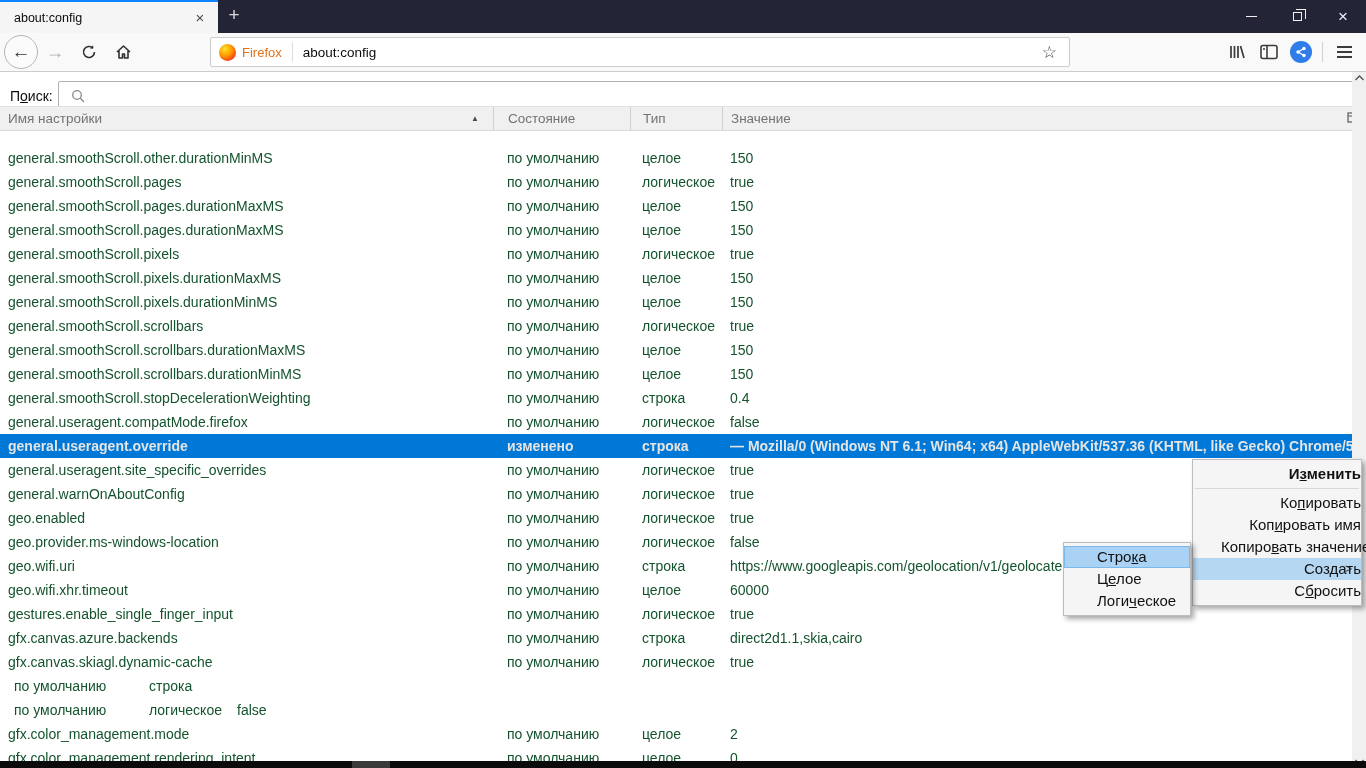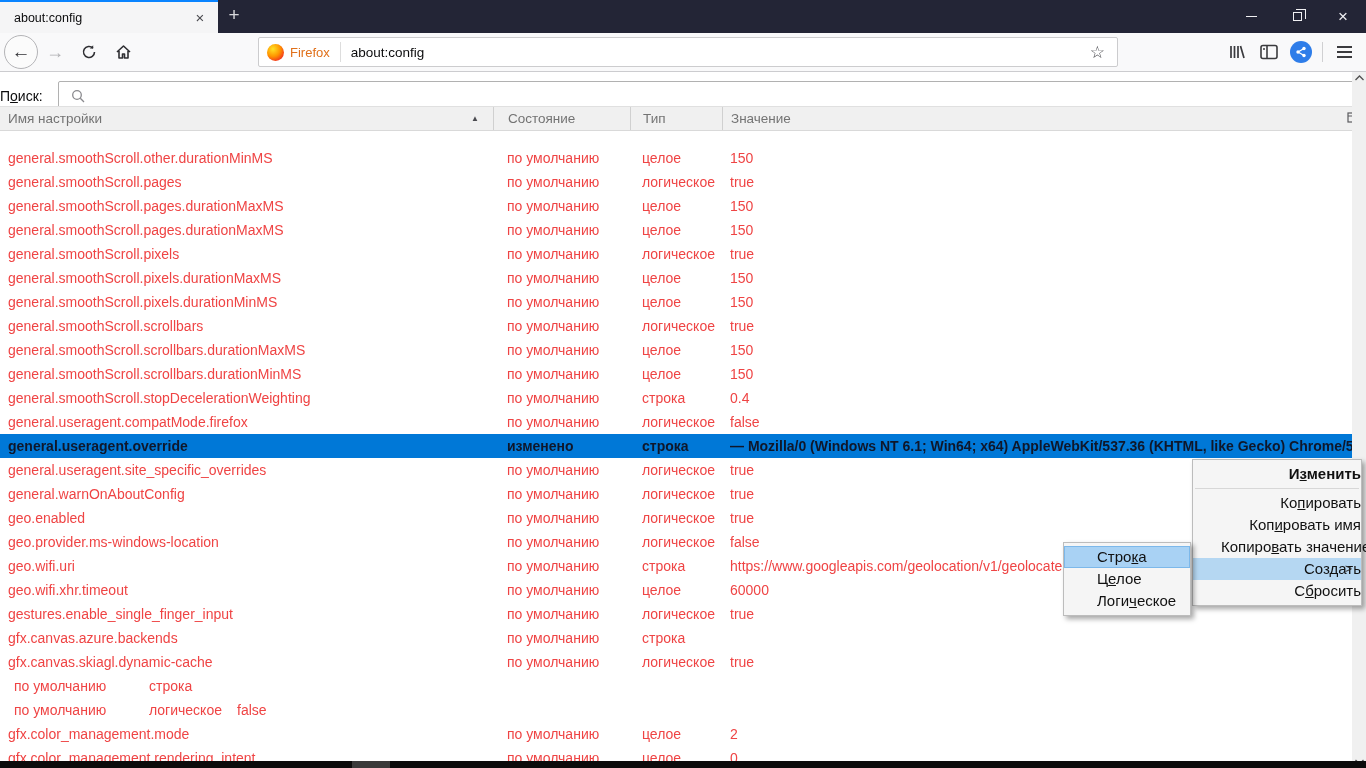--- a/index.html
+++ b/index.html
@@ -33,7 +33,7 @@
     background:#fbfbfb; margin-left:4px; font-size:19px; }
   .fwd-btn { width:30px; height:30px; color:#b1b1b3; font-size:18px; margin-left:2px; }
   .reload-btn,.home-btn { width:30px; height:30px; margin-left:4px; }
-  .urlbar { height:30px; width:860px; margin-left:120px; background:#fff;
+  .urlbar { height:30px; width:860px; margin-left:72px; background:#fff;
     border:1px solid #ccccce; border-radius:2px; display:flex; align-items:center; padding:0 8px; }
   .ff-badge { display:flex; align-items:center; gap:6px; padding-right:10px;
     border-right:1px solid #ddd; height:20px; }

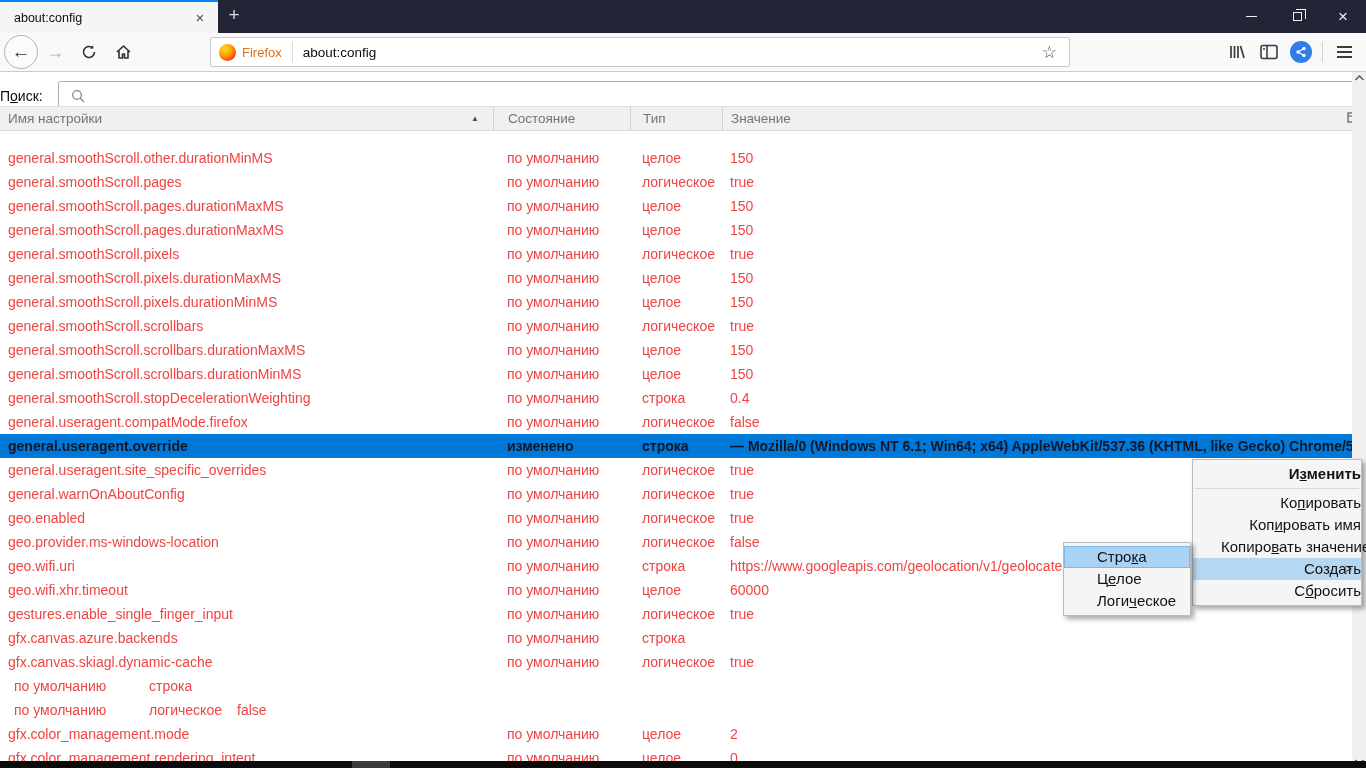--- a/index.html
+++ b/index.html
@@ -54,7 +54,7 @@
   .content { position:absolute; left:0; top:73px; width:1366px; height:695px; background:#fff; }
   .search-row { position:absolute; left:0; top:0; width:1366px; height:46px; display:flex;
     align-items:center; }
-  .search-label { font-size:14px; color:#0c0c0d; }
+  .search-label { font-size:14px; color:#0c0c0d; margin-left:10px; }
   .search-label u, .menu-item u, .submenu-item u { text-decoration:underline; }
   .search-box { position:absolute; left:58px; top:8px; width:1300px; height:30px;
     border:1px solid #b1b1b1; background:#fff; border-radius:2px; display:flex; align-items:center; }

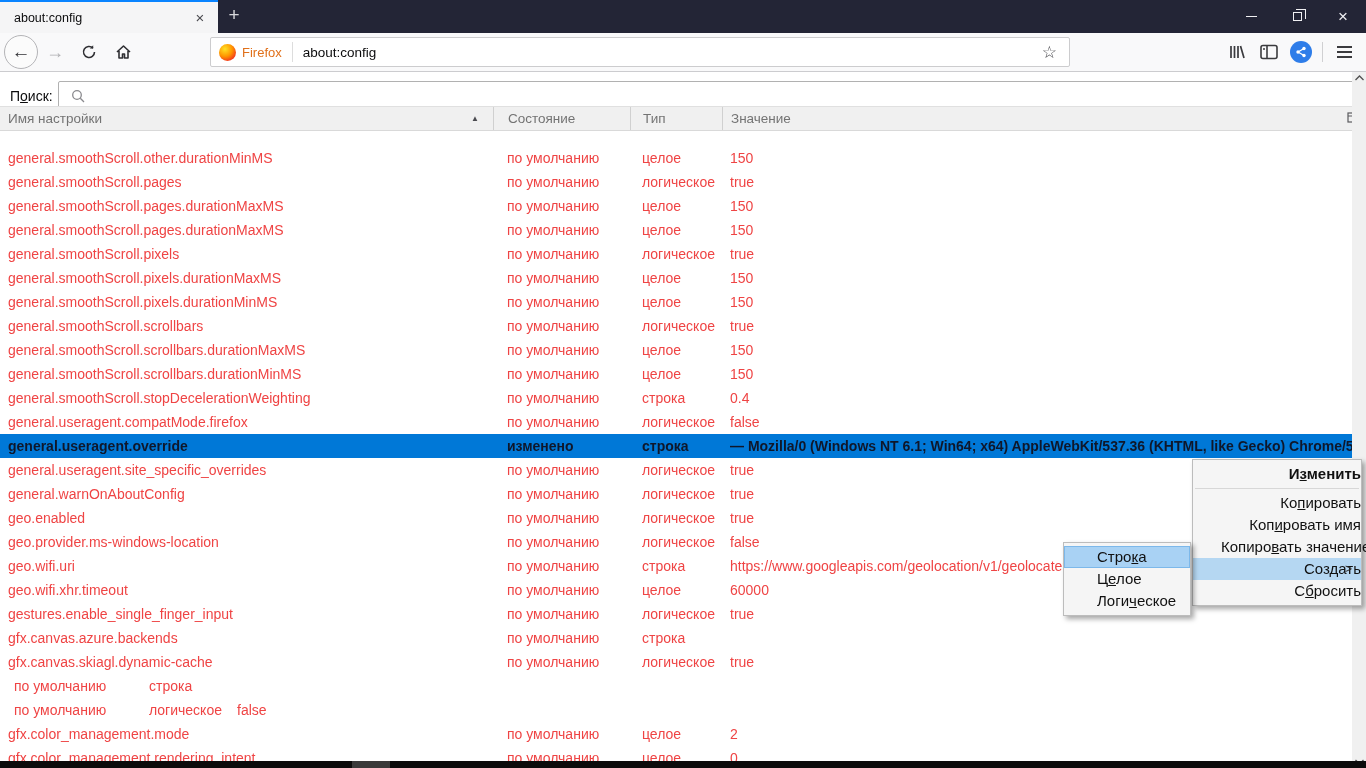--- a/index.html
+++ b/index.html
@@ -73,7 +73,7 @@
     display:flex; align-items:center; justify-content:center; }
 
   .rows { position:absolute; left:0; top:73px; width:1352px; height:622px; overflow:hidden; }
-  .row { display:flex; height:24px; align-items:center; font-size:14px; color:#ef4444;
+  .row { display:flex; height:24px; align-items:center; font-size:14px; color:#14532d;
     white-space:nowrap; }
   .row .c { overflow:hidden; height:100%; display:flex; align-items:center; }
   .c-name { width:493px; padding-left:8px; }

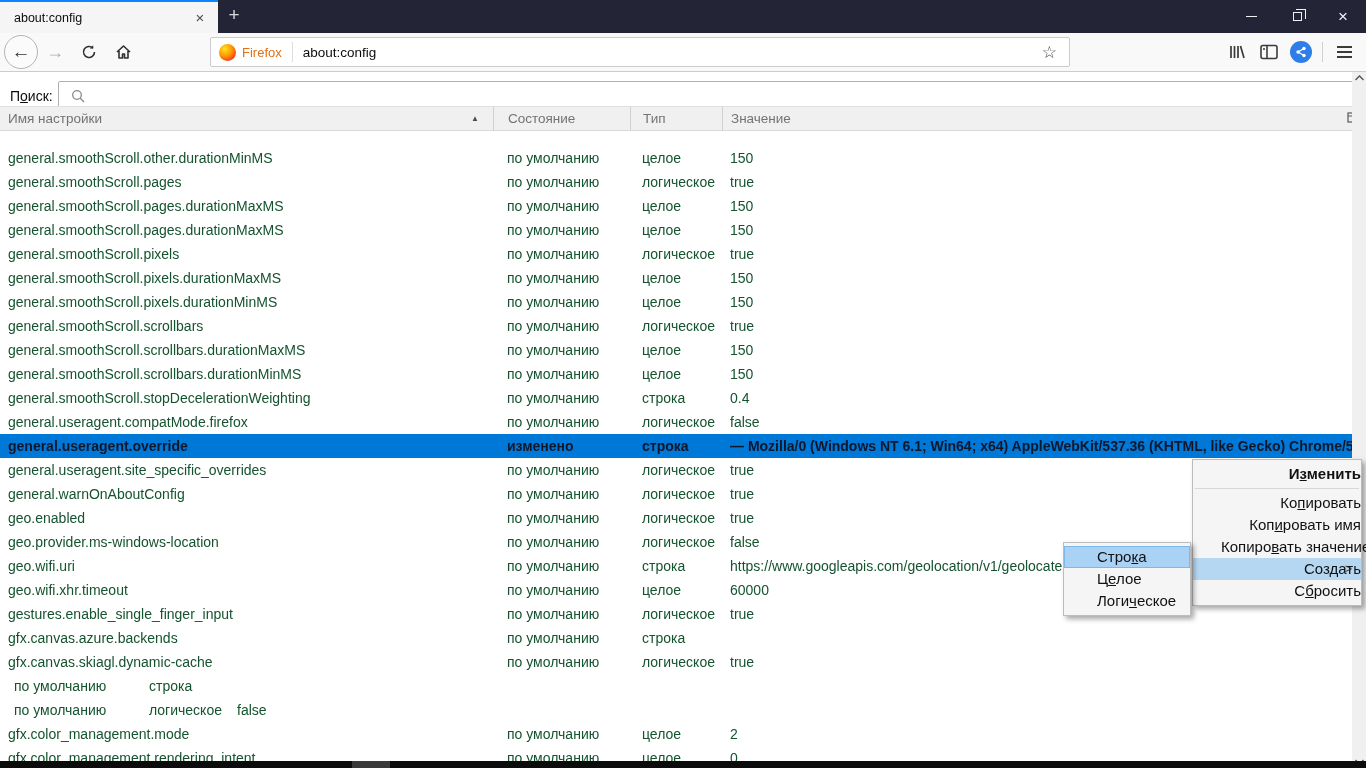--- a/index.html
+++ b/index.html
@@ -80,7 +80,7 @@
   .c-status { width:137px; padding-left:14px; }
   .c-type { width:92px; padding-left:12px; }
   .c-value { flex:1; padding-left:8px; }
-  .row.selected { background:#0078d7; color:#0f172a; font-weight:bold; }
+  .row.selected { background:#0078d7; color:#e5e5e5; font-weight:bold; }
 
   
   .scrollbar { position:absolute; right:0; top:72px; width:14px; height:696px; background:#f0f0f0;

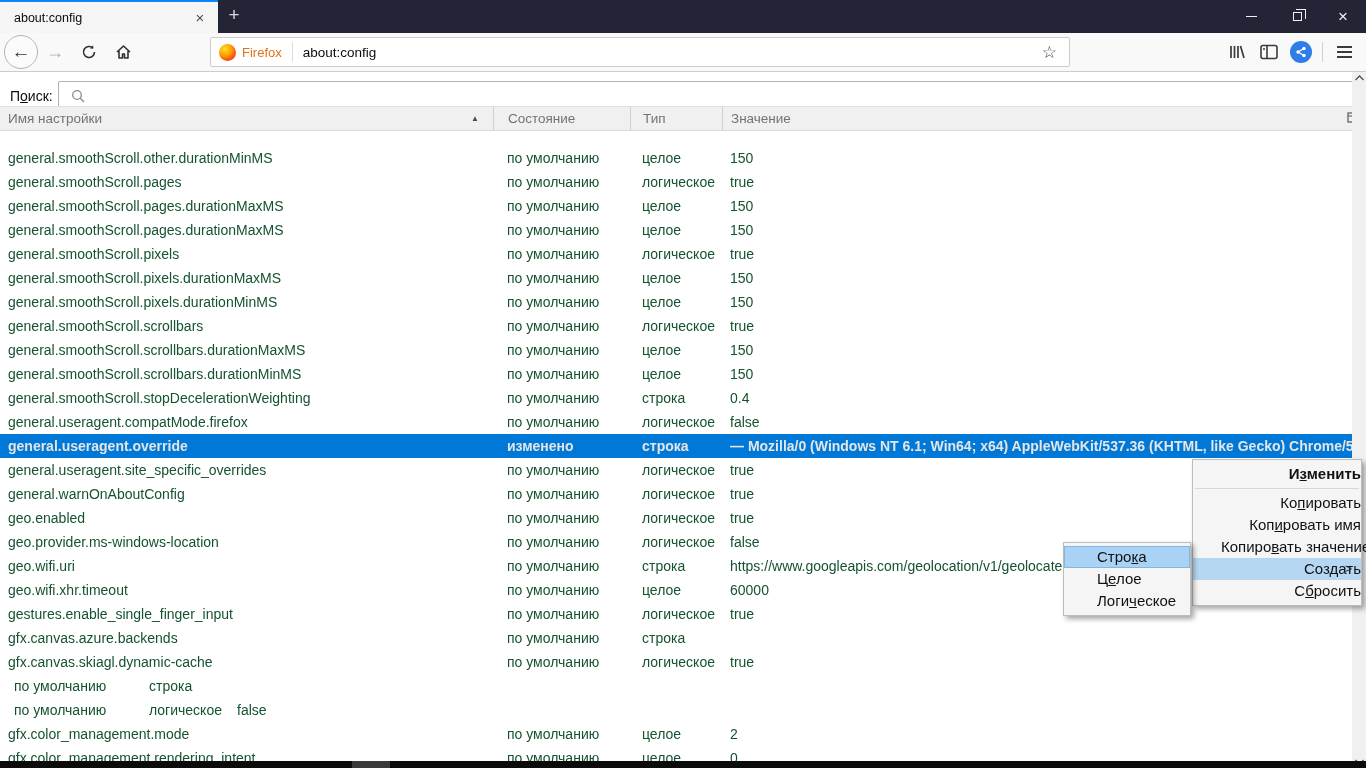--- a/index.html
+++ b/index.html
@@ -358,6 +358,7 @@
     <div class="c c-name">gfx.canvas.azure.backends</div>
     <div class="c c-status">по умолчанию</div>
     <div class="c c-type">строка</div>
+    <div class="c c-value">direct2d1.1,skia,cairo</div>
   </div>
 
   <div class="row">

